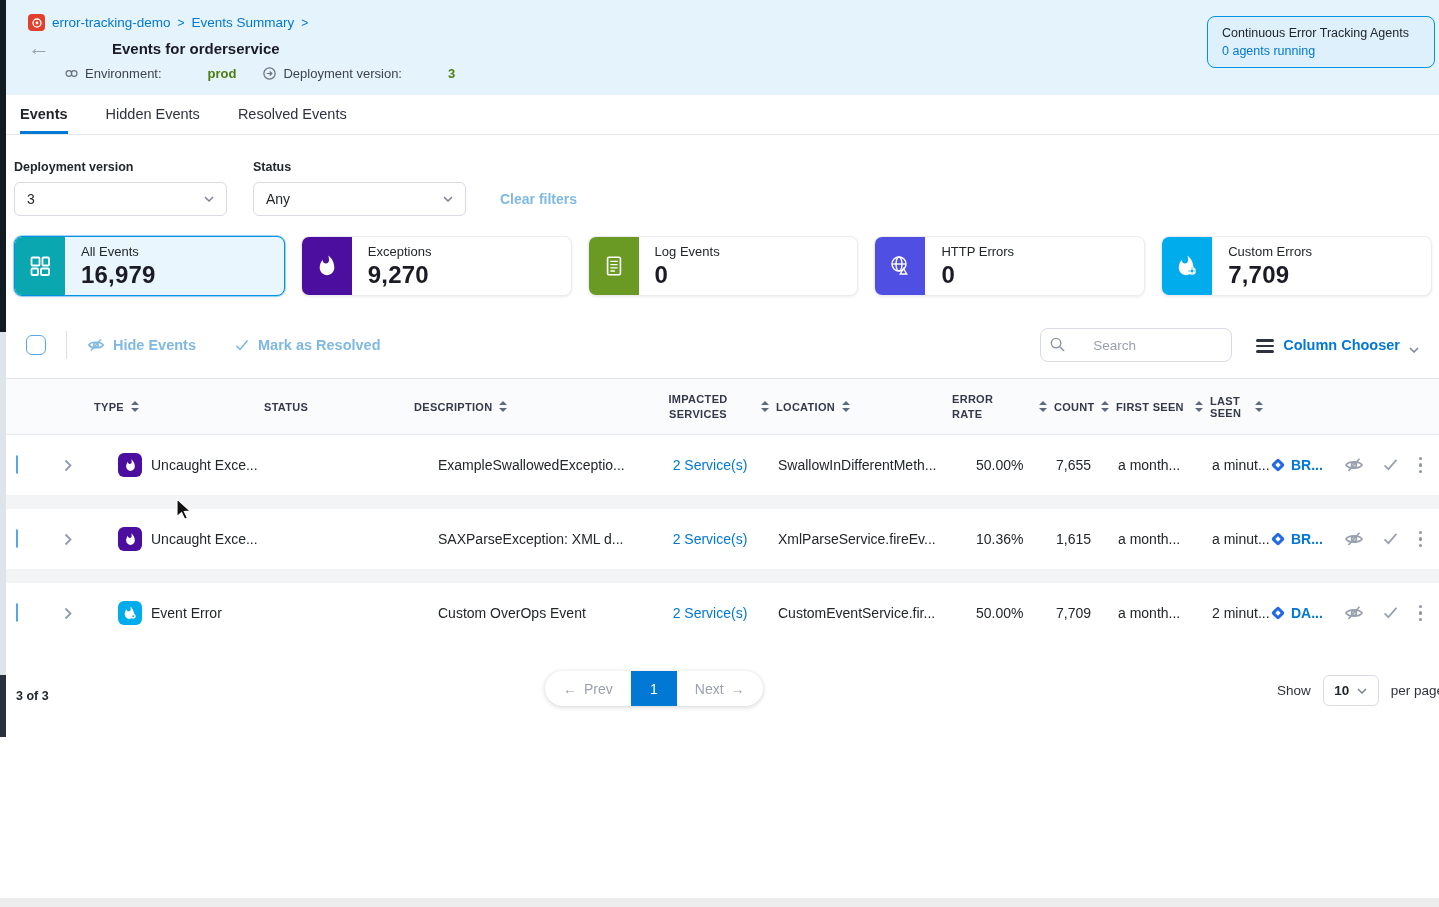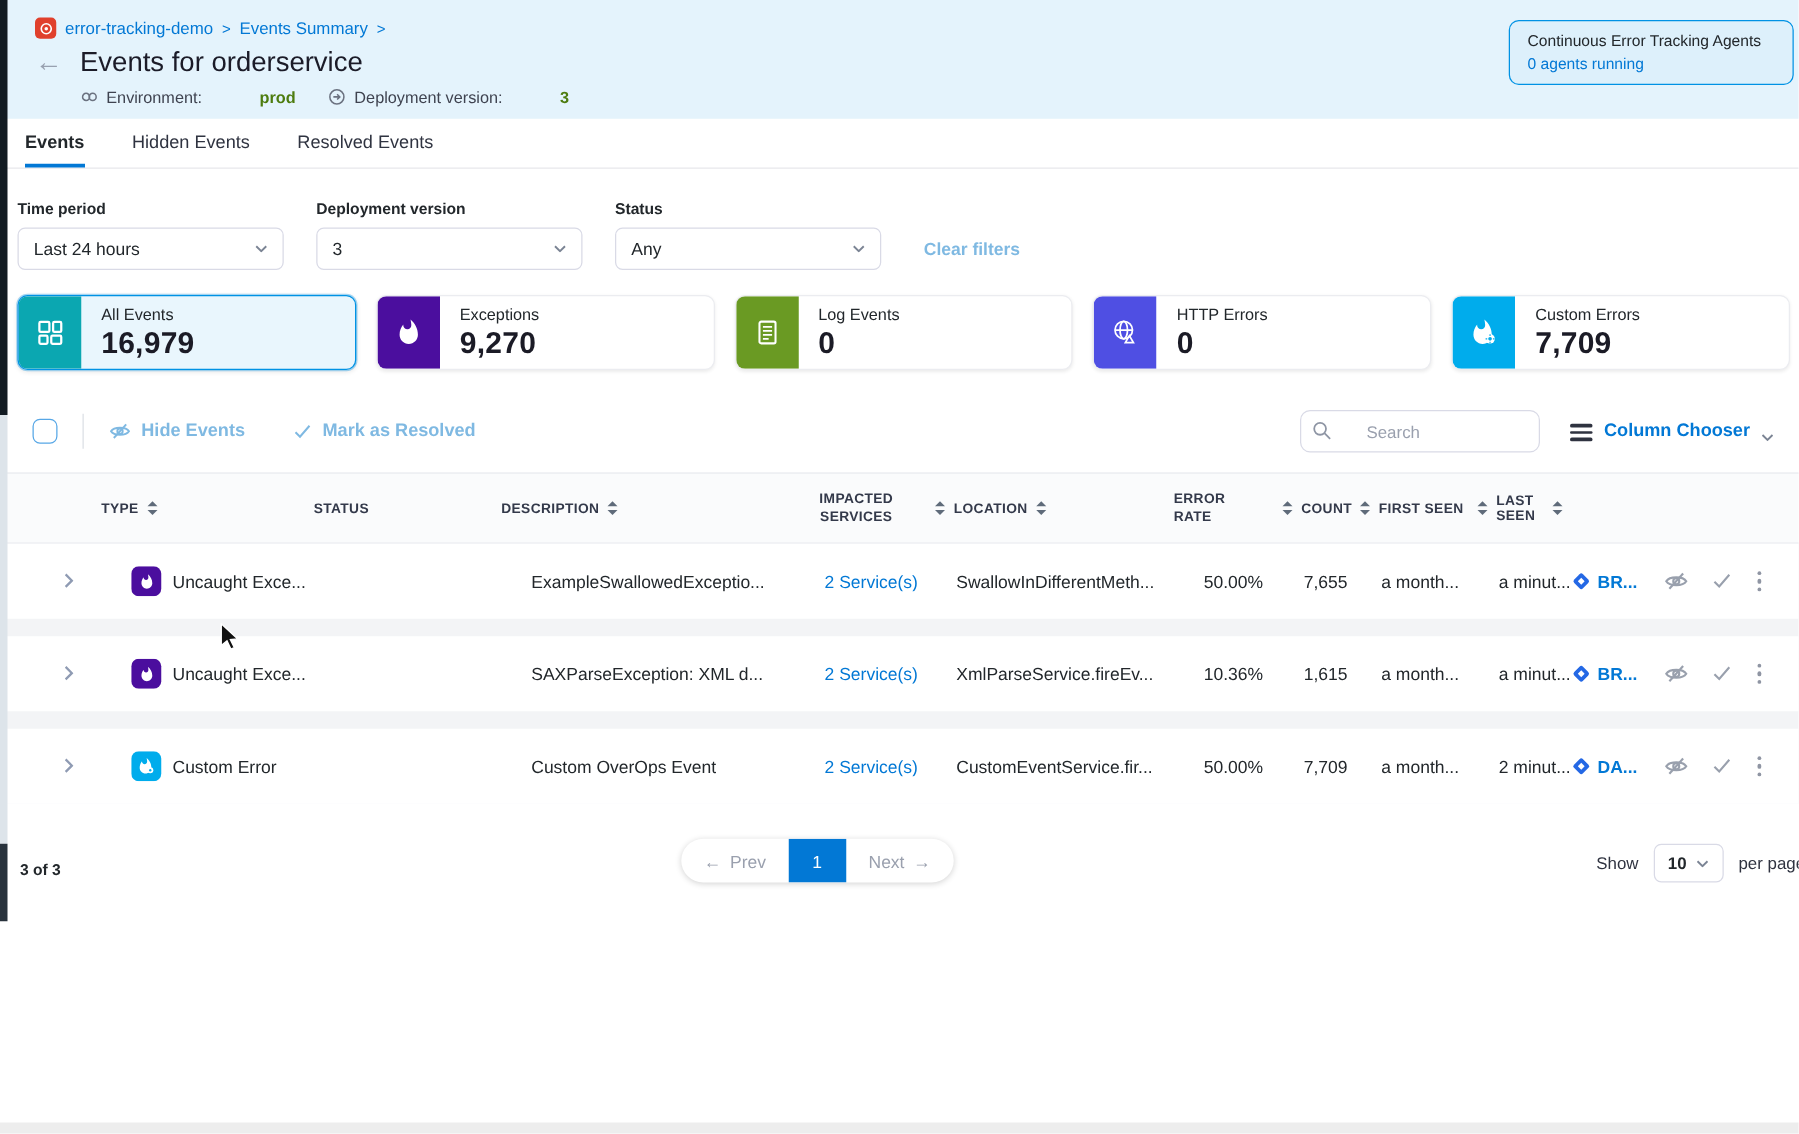--- a/index.html
+++ b/index.html
@@ -21,7 +21,7 @@
   .crumb-sep { color:#0278d5; font-size:12px; }
   .title-row { display:flex; align-items:center; gap:14px; margin-top:6px; }
   .back-arrow { color:#98a1b0; font-size:22px; line-height:1; cursor:pointer; }
-  .page-title { font-size:22px; font-weight:normal; color:#1b1b28; }
+  .page-title { font-size:15px; font-weight:bold; color:#1b1b28;margin-left:48px; }
   .meta-row { display:flex; align-items:center; gap:26px; margin-top:7px; margin-left:36px; font-size:13px; color:#3f4350; }
   .meta-item { display:flex; align-items:center; gap:6px; }
   .meta-item b { color:#4d7c0f;margin-left:40px; }

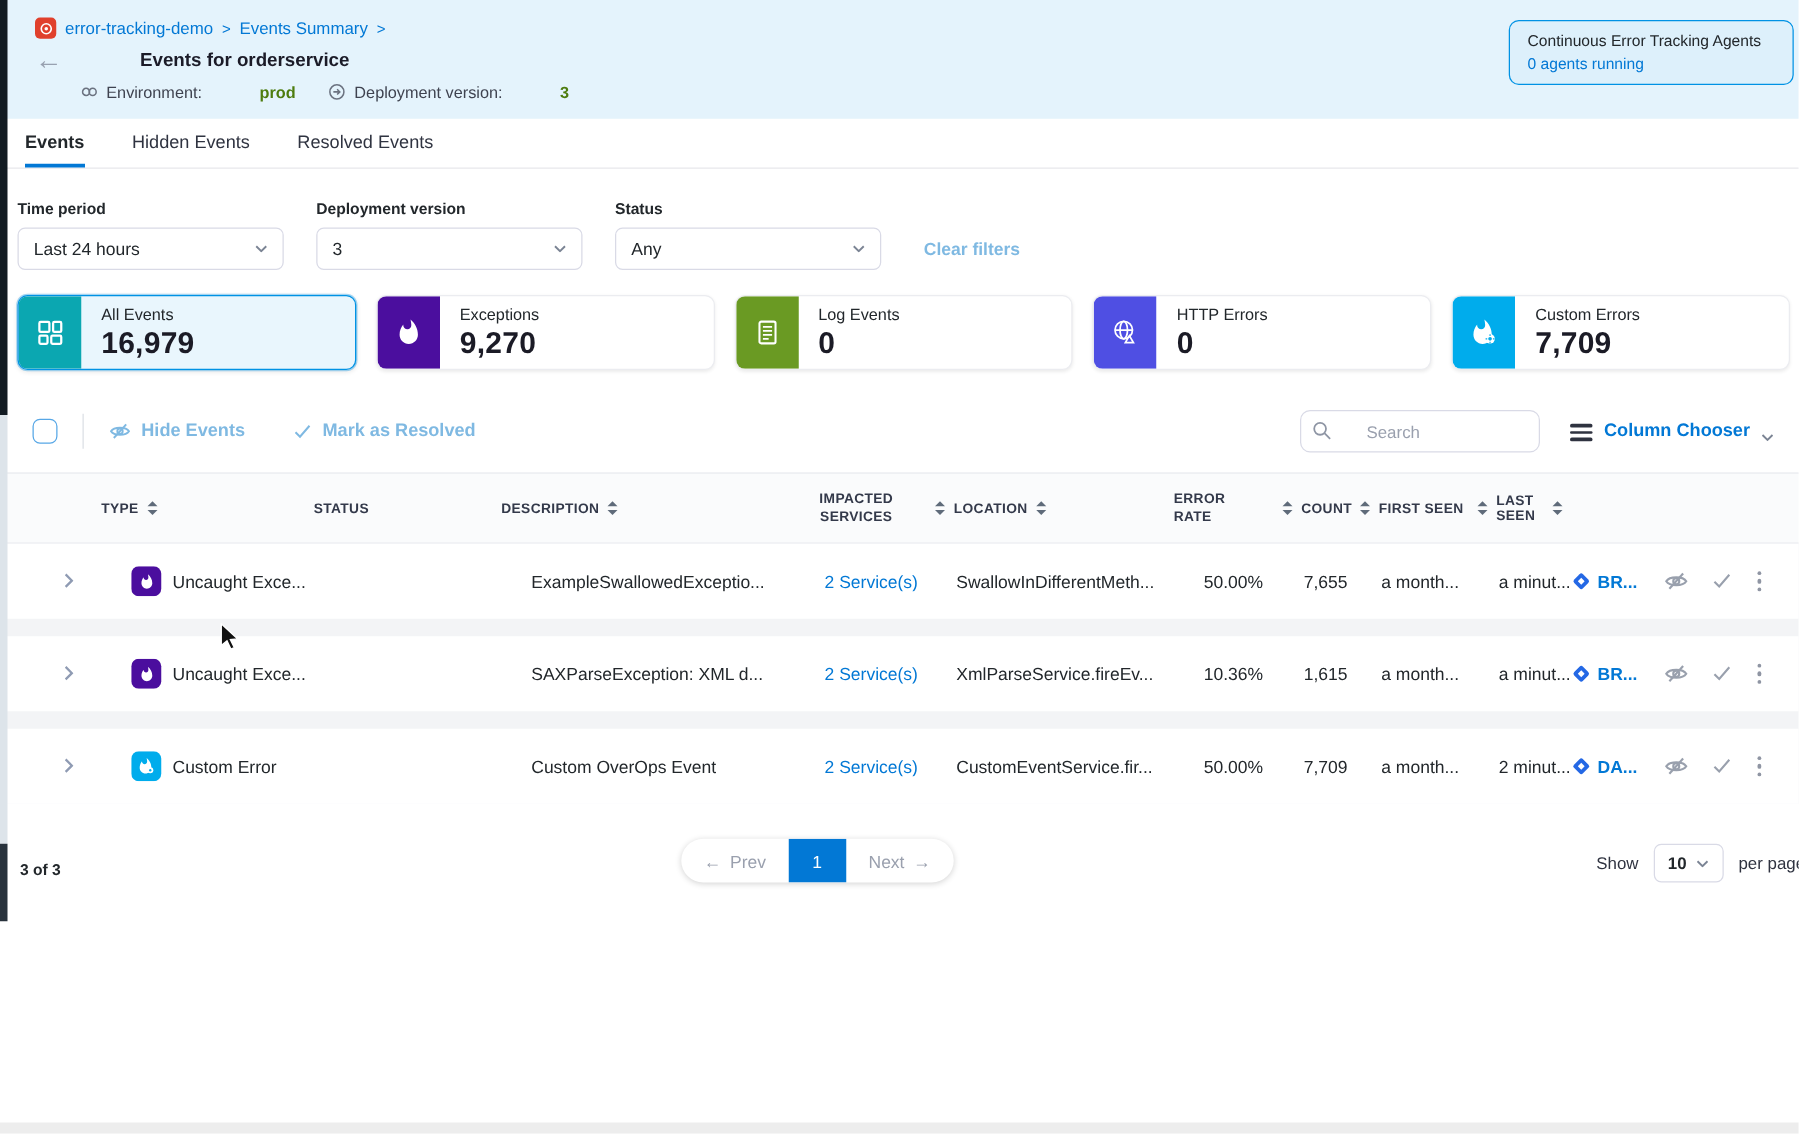--- a/index.html
+++ b/index.html
@@ -159,15 +159,6 @@
 </nav>
 
 <section class="filters">
-  <div class="fgroup">
-    <span class="flabel">Time period</span>
-    <div class="fselect">
-      <span>Last 24 hours</span>
-      <svg width="10" height="6" viewBox="0 0 10 6">
-          <path d="M1 1l4 4 4-4" fill="none" stroke="#7b8494" stroke-width="1.5"></path>
-        </svg>
-    </div>
-  </div>
   <div class="fgroup">
     <span class="flabel">Deployment version</span>
     <div class="fselect">

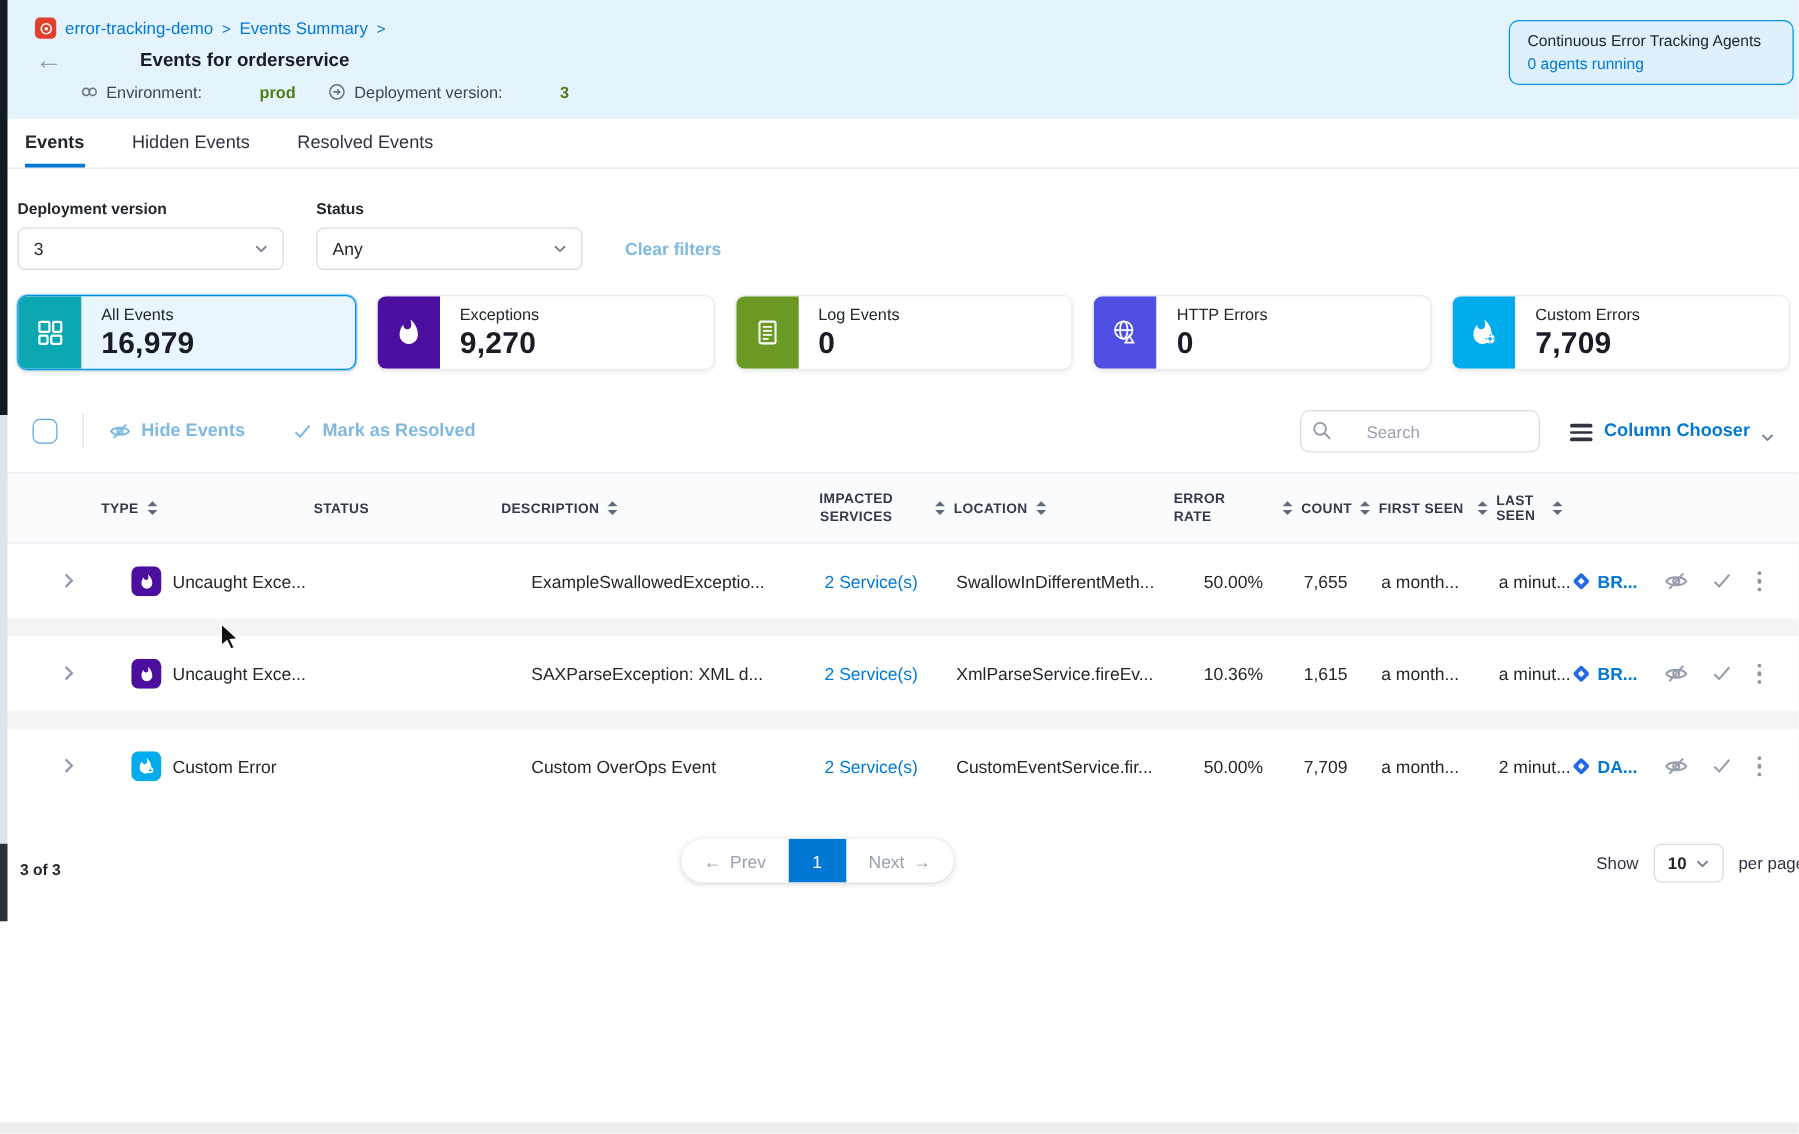--- a/index.html
+++ b/index.html
@@ -67,7 +67,7 @@
 
   
   .tablewrap { margin-top:14px; border-top:1px solid #e4e6ec; }
-  .tgrid { display:grid; grid-template-columns:44px 34px 170px 150px 228px 112px 198px 80px 62px 94px 82px 62px 1fr; align-items:center; padding-left:3px; }
+  .tgrid { display:grid; grid-template-columns:44px 34px 170px 150px 228px 112px 198px 80px 62px 94px 82px 62px 1fr; align-items:center; padding-left:16px; }
   .thead { background:#fafbfc; height:56px; border-bottom:1px solid #e8e9ee; }
   .th { display:flex; align-items:center; font-size:11px; font-weight:bold; letter-spacing:.3px; color:#33394a; text-transform:uppercase; }
   .th.center { justify-content:center; text-align:center; }

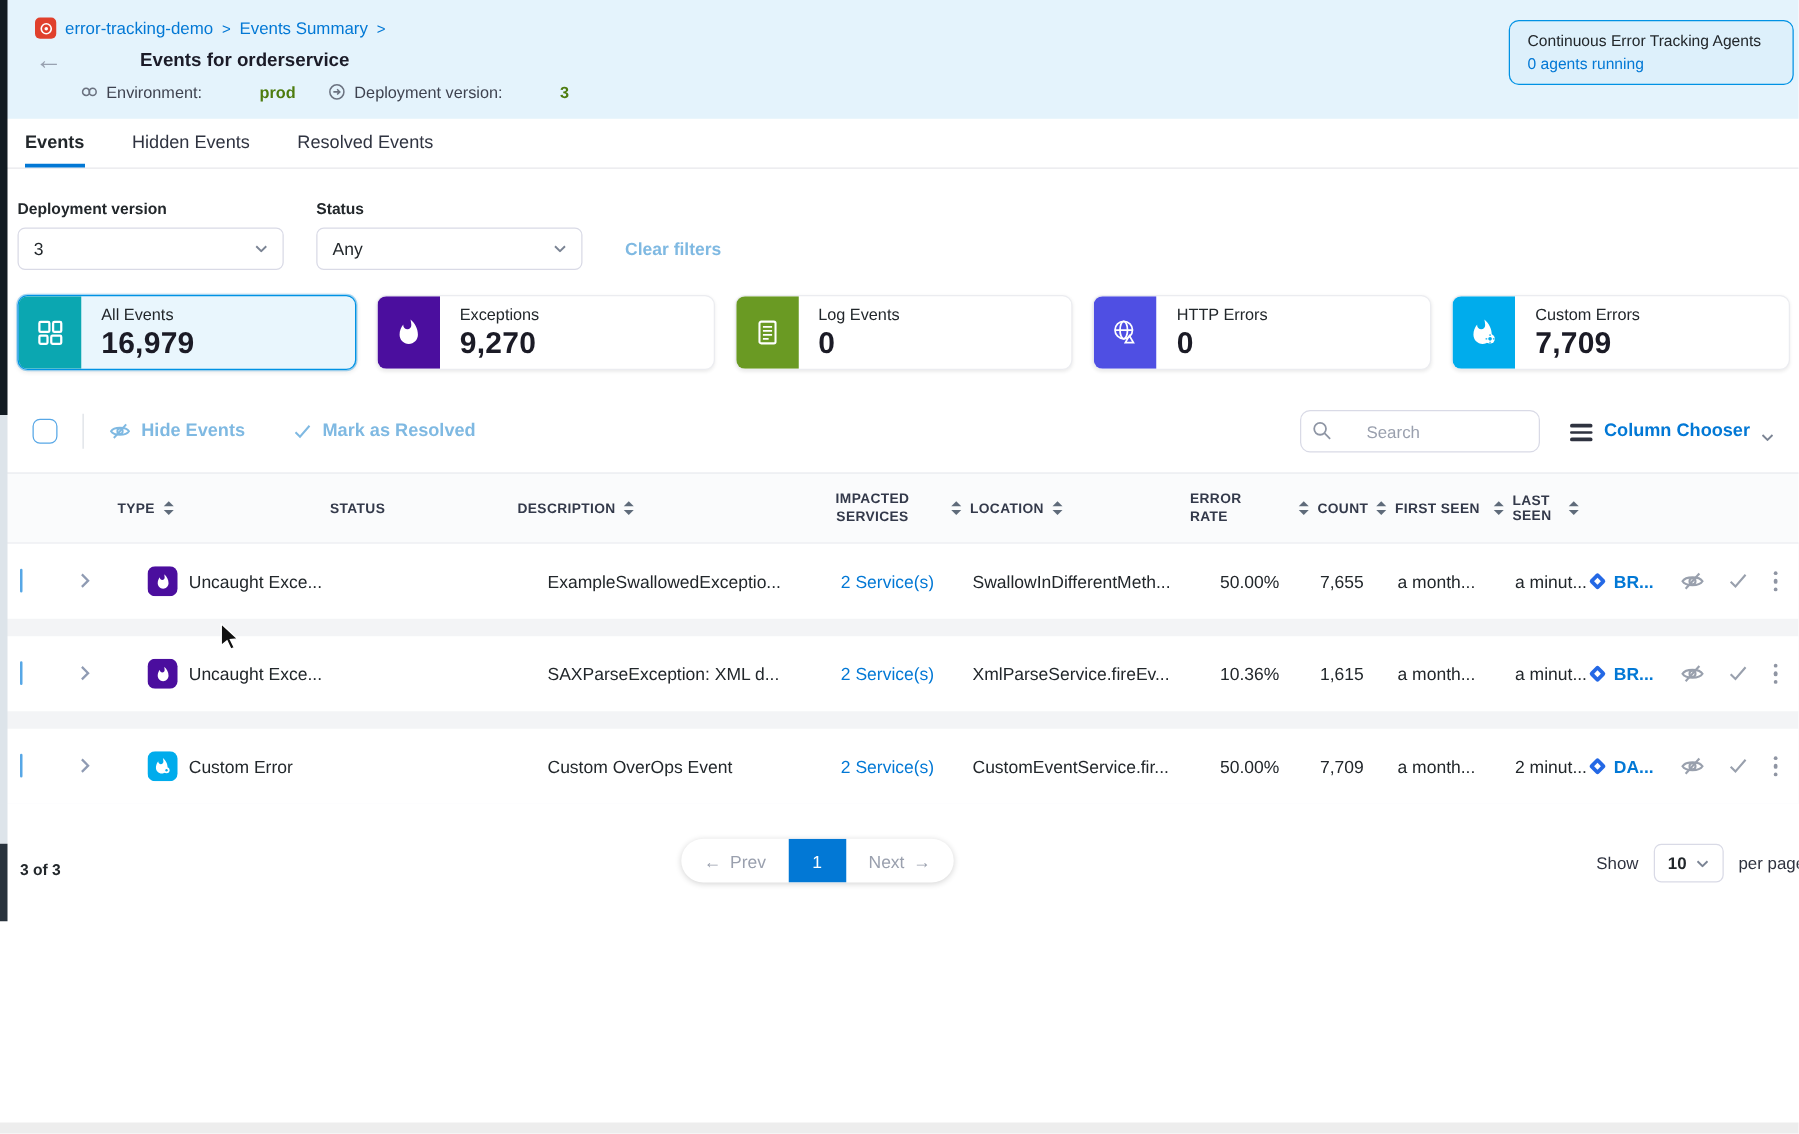--- a/index.html
+++ b/index.html
@@ -491,7 +491,7 @@
               <circle cx="17.5" cy="17.5" r="1.6" fill="#00ACEC"></circle>
             </svg>
           </span>
-          <span>Custom Error</span>
+          <span>Event Error</span>
         </div>
       <div class="cell"></div>
       <div class="cell">Custom OverOps Event</div>

